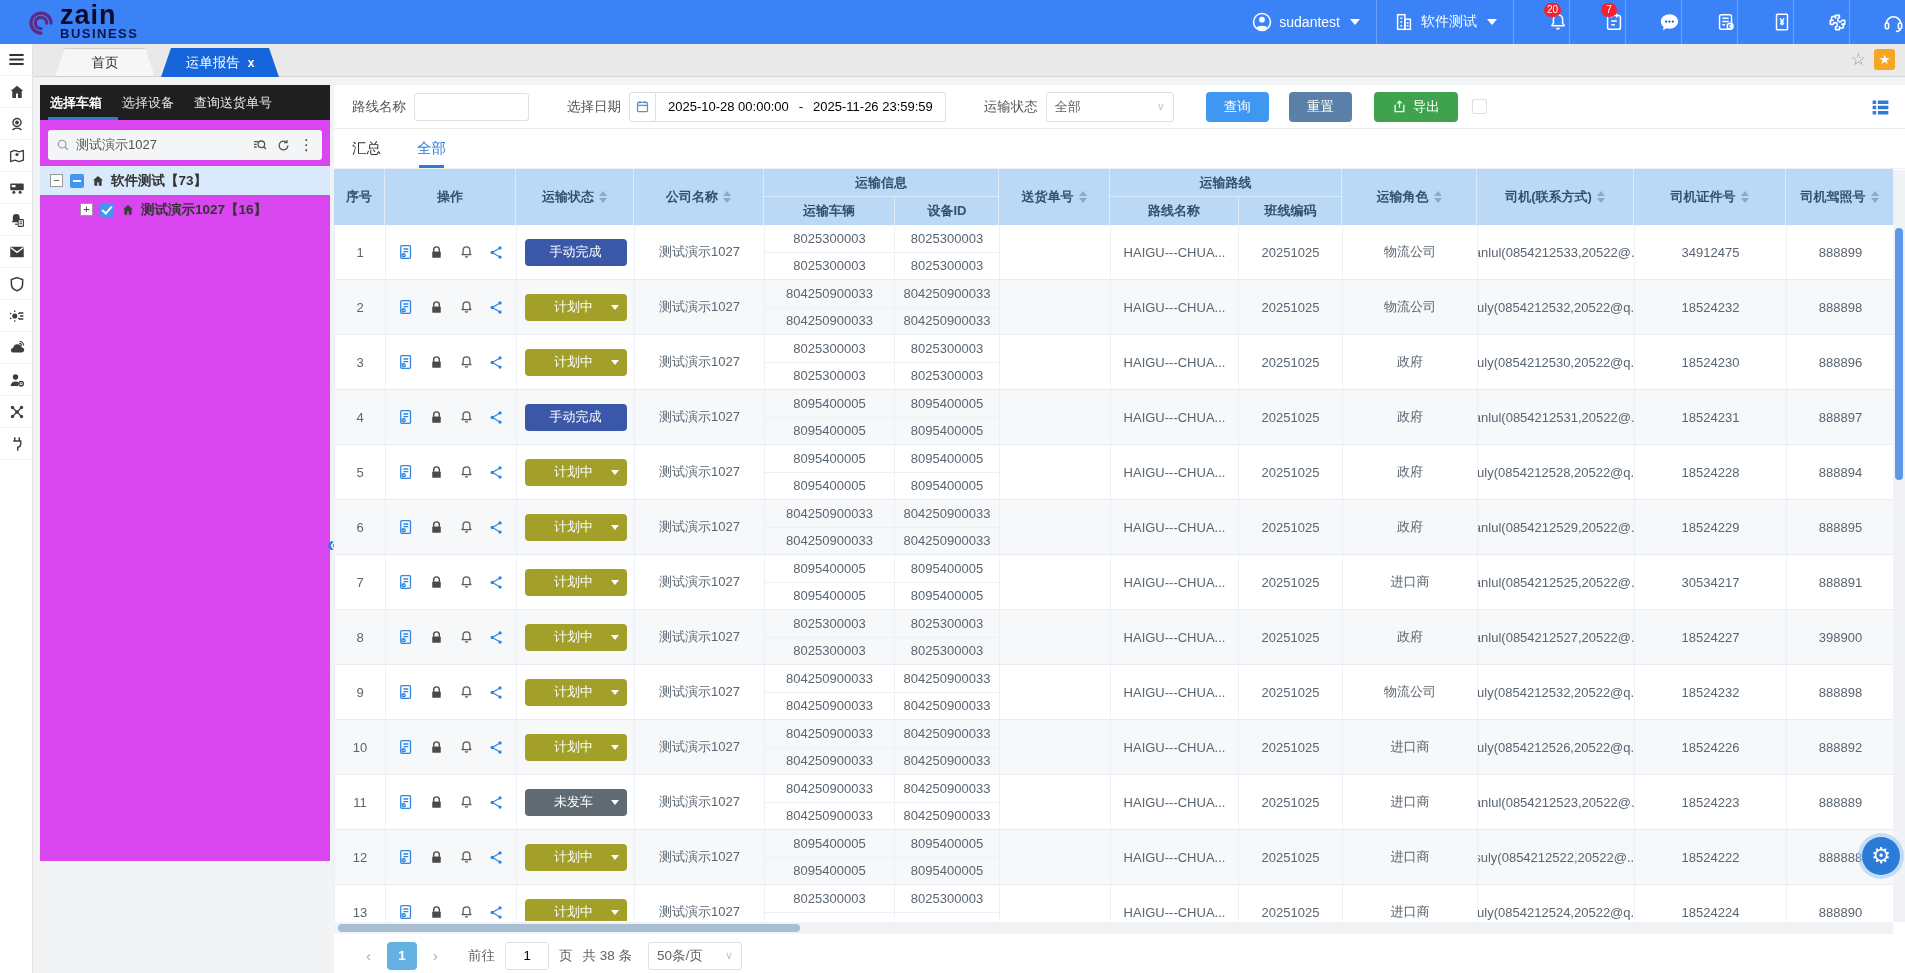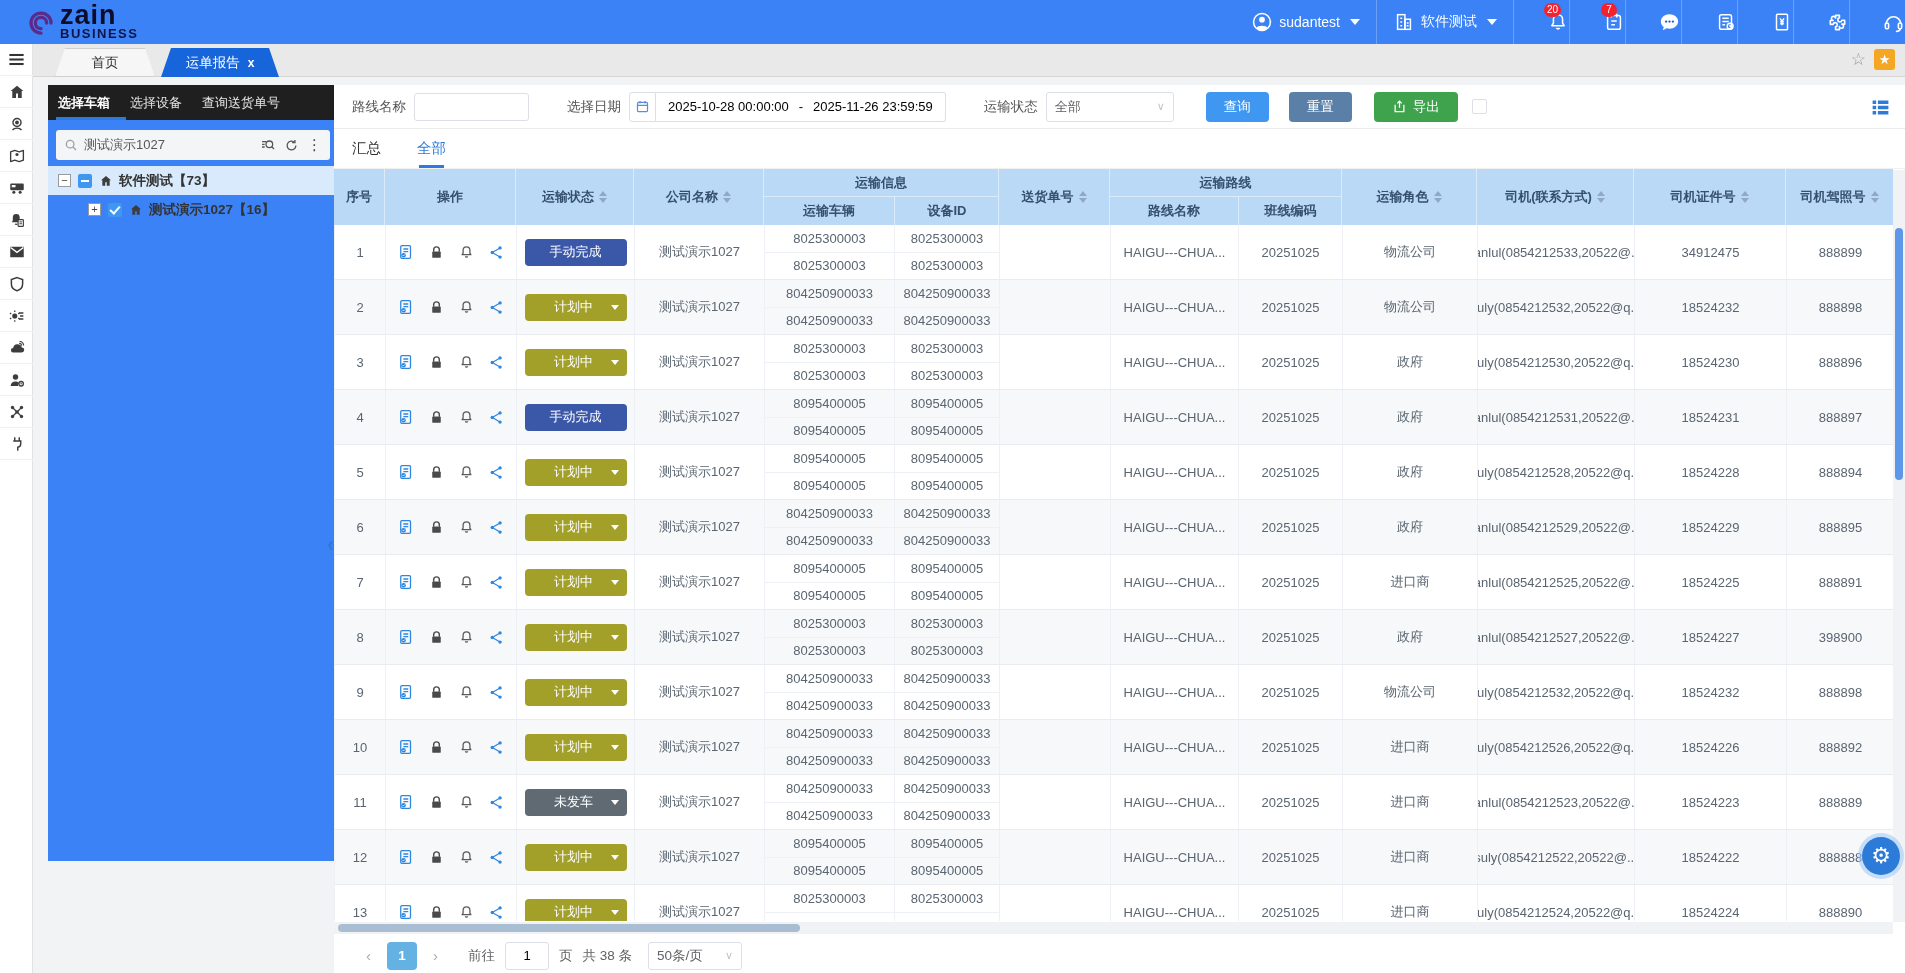--- a/index.html
+++ b/index.html
@@ -41,7 +41,7 @@
     cursor:pointer; border-bottom:1px solid #F1F1F1; }
 
   
-  #treepanel { position:absolute; left:48px; top:85px; width:290px; height:776px; background:#3b82f6; }
+  #treepanel { position:absolute; left:40px; top:85px; width:290px; height:776px; background:#d946ef; }
   #tree-tabs { height:35px; background:#1F1F1F; display:flex; align-items:center; position:relative; }
   .tree-tab { color:#E4E4E4; font-size:13px; padding:0 10px; cursor:pointer; height:35px; display:flex; align-items:center; }
   .tree-tab.active { color:#fff; font-weight:bold; }

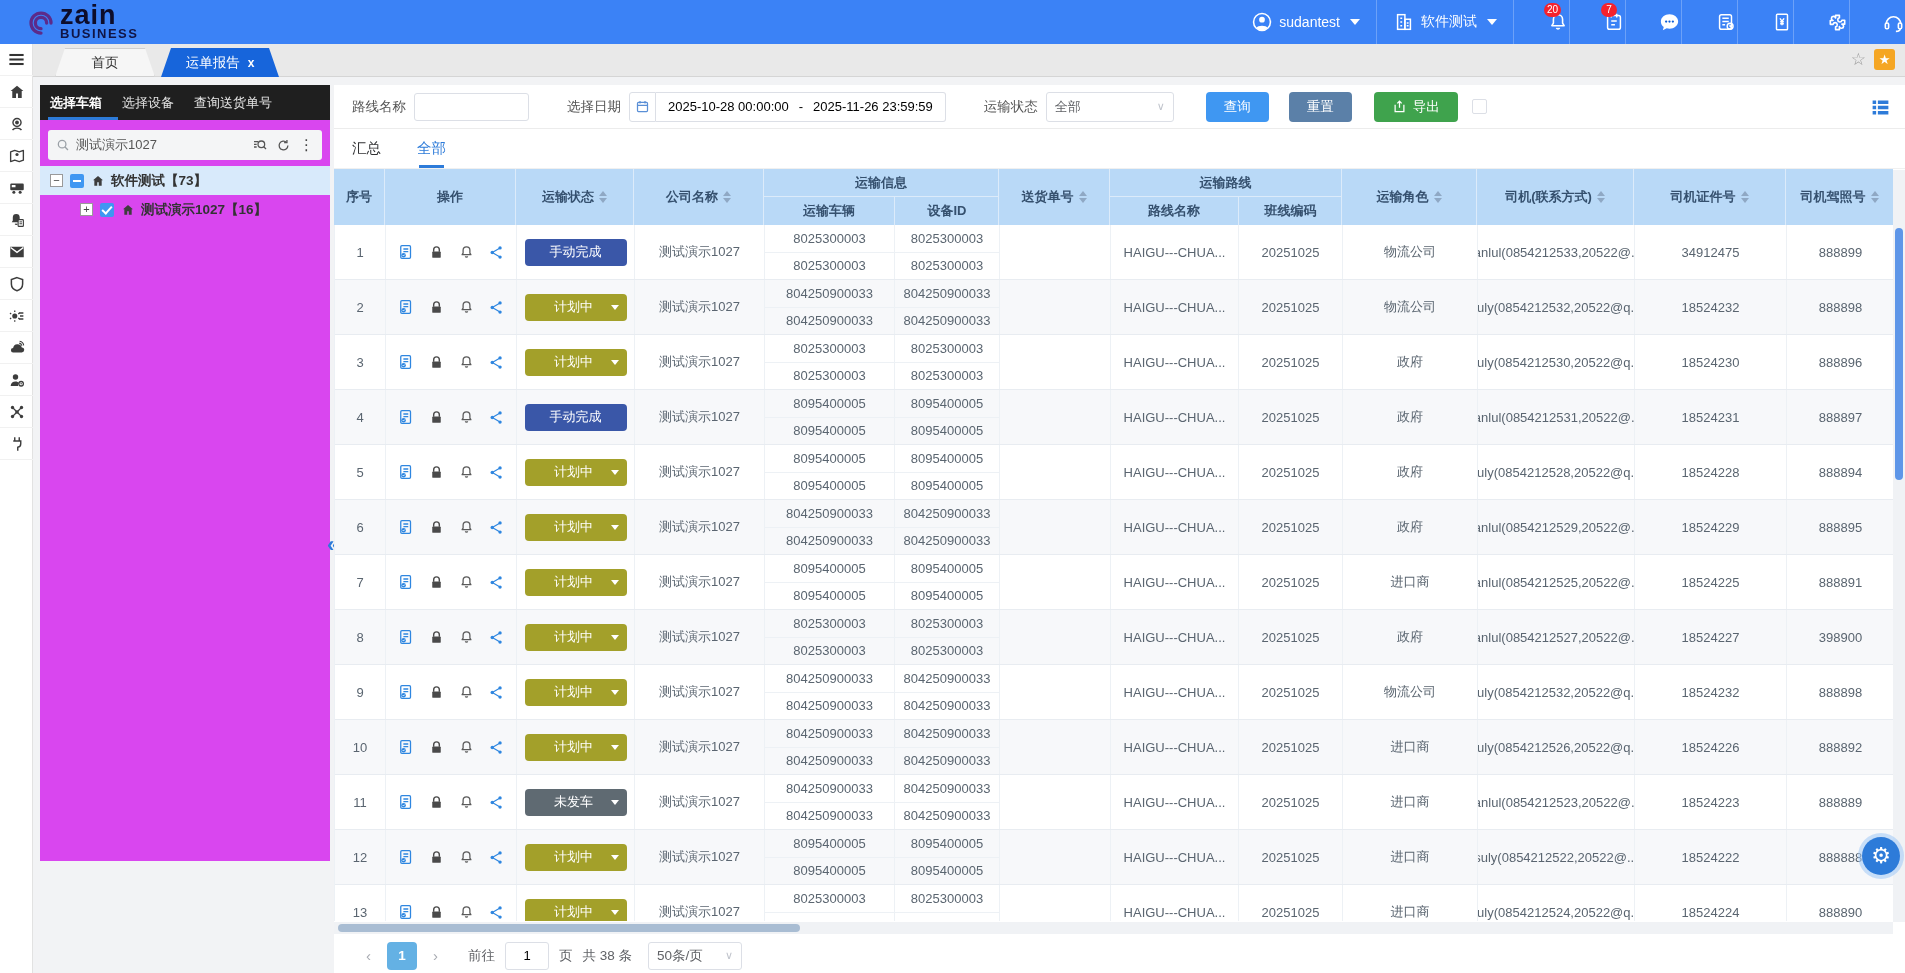--- a/index.html
+++ b/index.html
@@ -876,7 +876,7 @@
           <div class="td c-code">20251025</div>
           <div class="td c-role">进口商</div>
           <div class="td c-driver">fanlul(0854212525,20522@...</div>
-          <div class="td c-idno">18524225</div>
+          <div class="td c-idno">30534217</div>
           <div class="td c-license" style="border-right: none;">888891</div>
         </div>
         <div class="trow striped">

